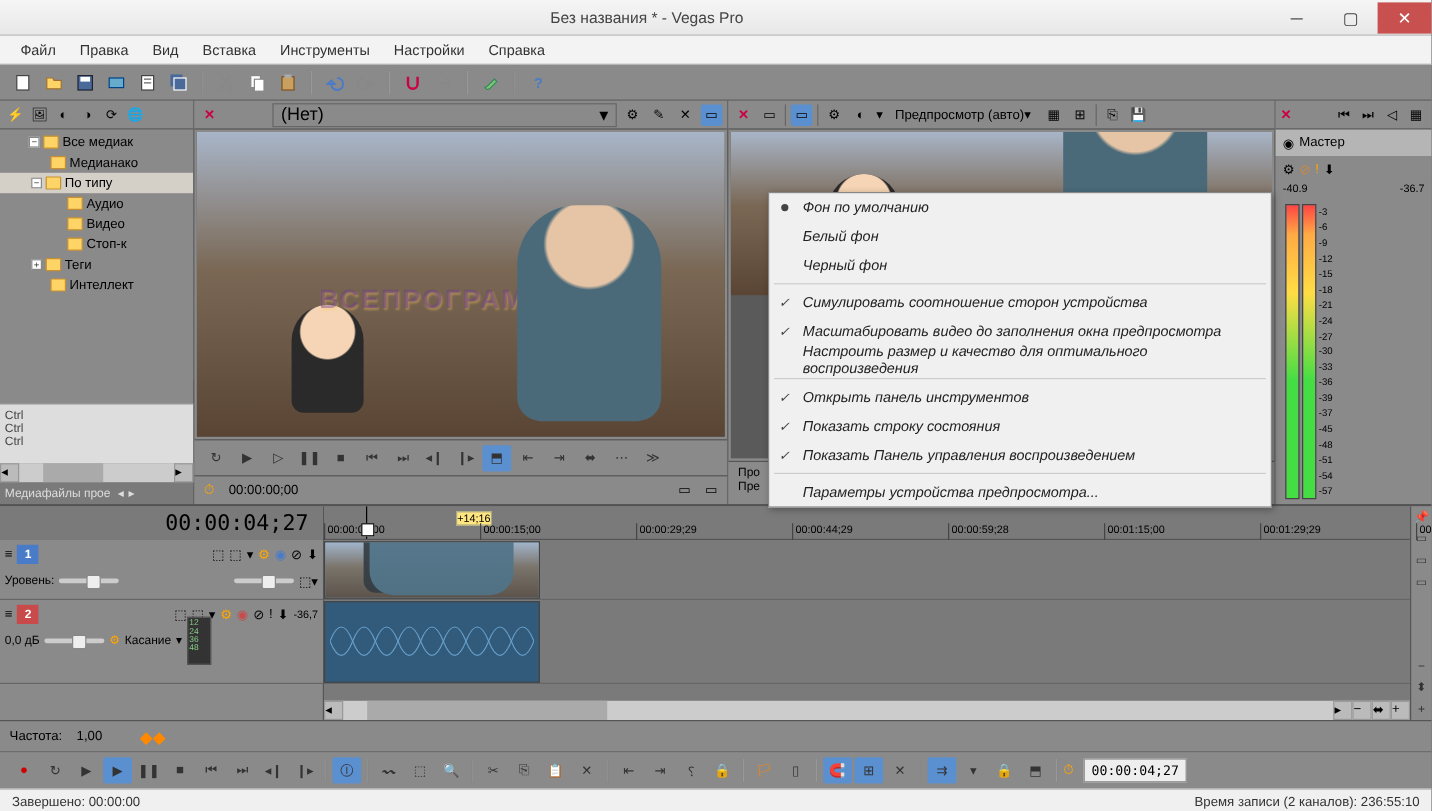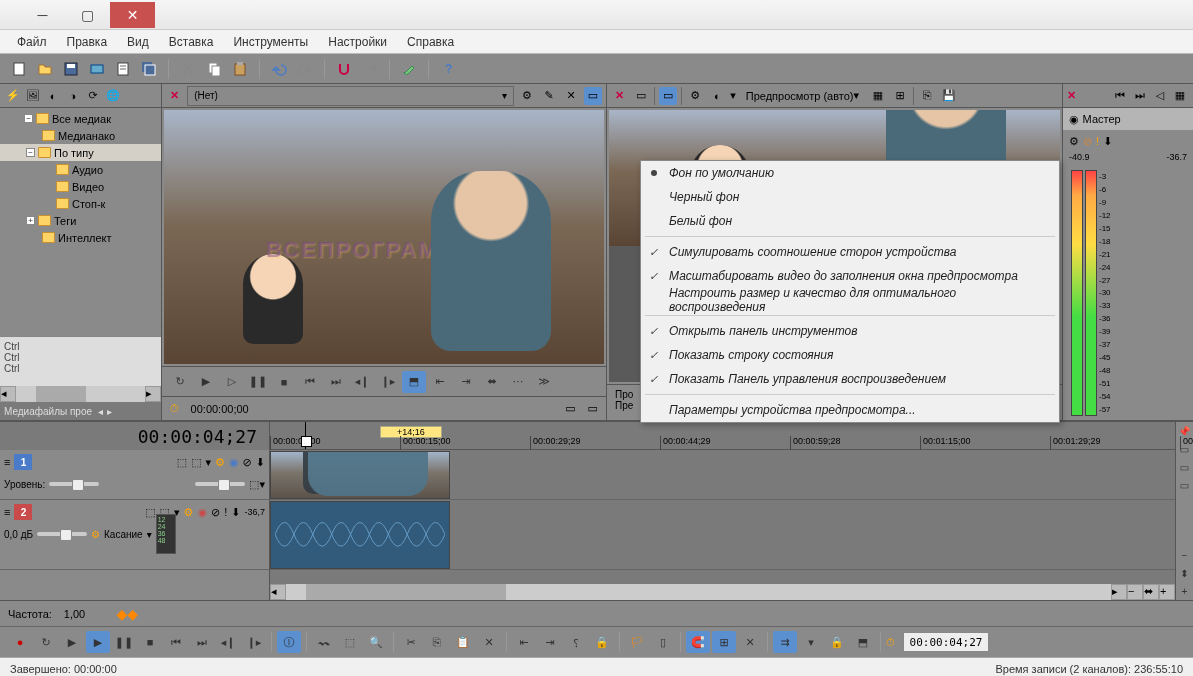--- a/index.html
+++ b/index.html
@@ -120,6 +120,7 @@
 
 <div class="titlebar">
   <div style="width:20px"></div>
+  <div class="title">Без названия * - Vegas Pro</div>
   <div class="ctrls">
     <div>─</div>
     <div>▢</div>

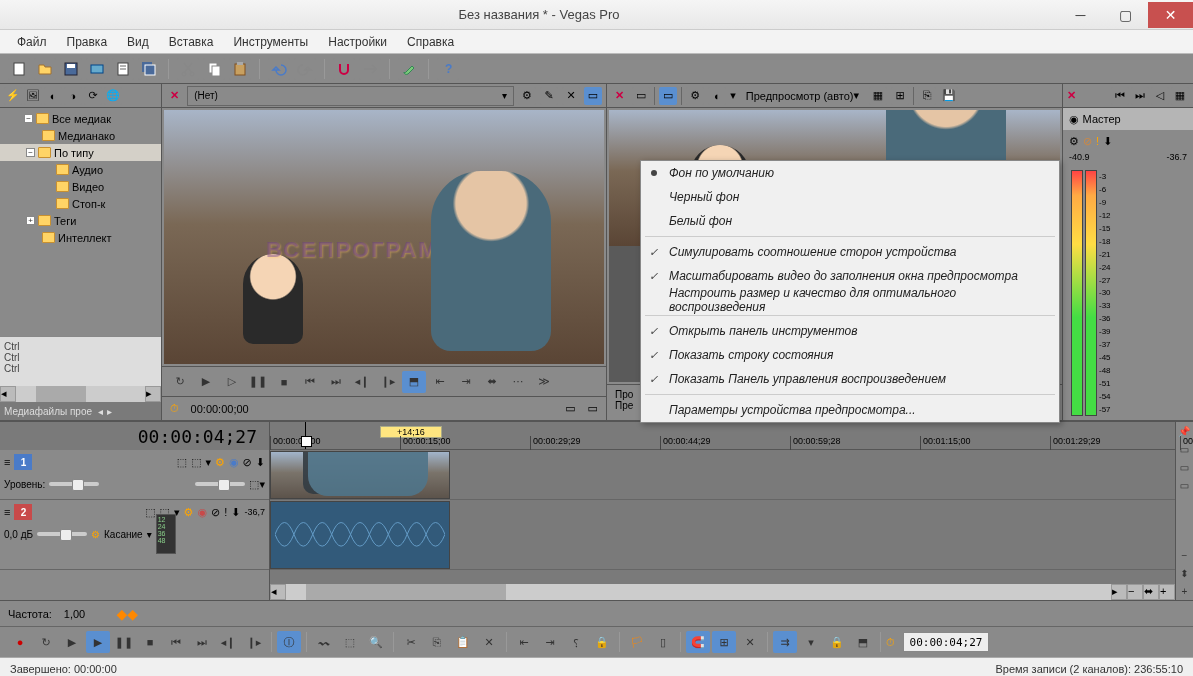--- a/index.html
+++ b/index.html
@@ -42,7 +42,7 @@
 
 .trimmer { width: 445px; display: flex; flex-direction: column; border-right: 1px solid #555; }
 .trim-tb { height: 24px; background: #8a8a8a; display: flex; align-items: center; padding: 0 4px; border-bottom: 1px solid #555; gap: 4px; }
-.dropdown { flex: 1; height: 20px; background: #8a8a8a; border: 1px solid #666; display: flex; align-items: center; padding: 0 6px; color: #000; font-size: 10px; justify-content: space-between; }
+.dropdown { flex: 1; height: 20px; background: #8a8a8a; border: 1px solid #666; display: flex; align-items: center; padding: 0 6px; color: #000; font-size: 15px; justify-content: space-between; margin-left: 40px; }
 .trim-view { flex: 1; background: #5a5a5a; margin: 2px; display: flex; align-items: center; justify-content: center; position: relative; overflow: hidden; }
 .trim-transport { height: 30px; background: #8a8a8a; display: flex; align-items: center; padding: 0 6px; gap: 2px; border-top: 1px solid #555; }
 .trim-status { height: 24px; background: #8a8a8a; display: flex; align-items: center; padding: 0 8px; gap: 12px; border-top: 1px solid #555; color: #000; font-size: 11px; }

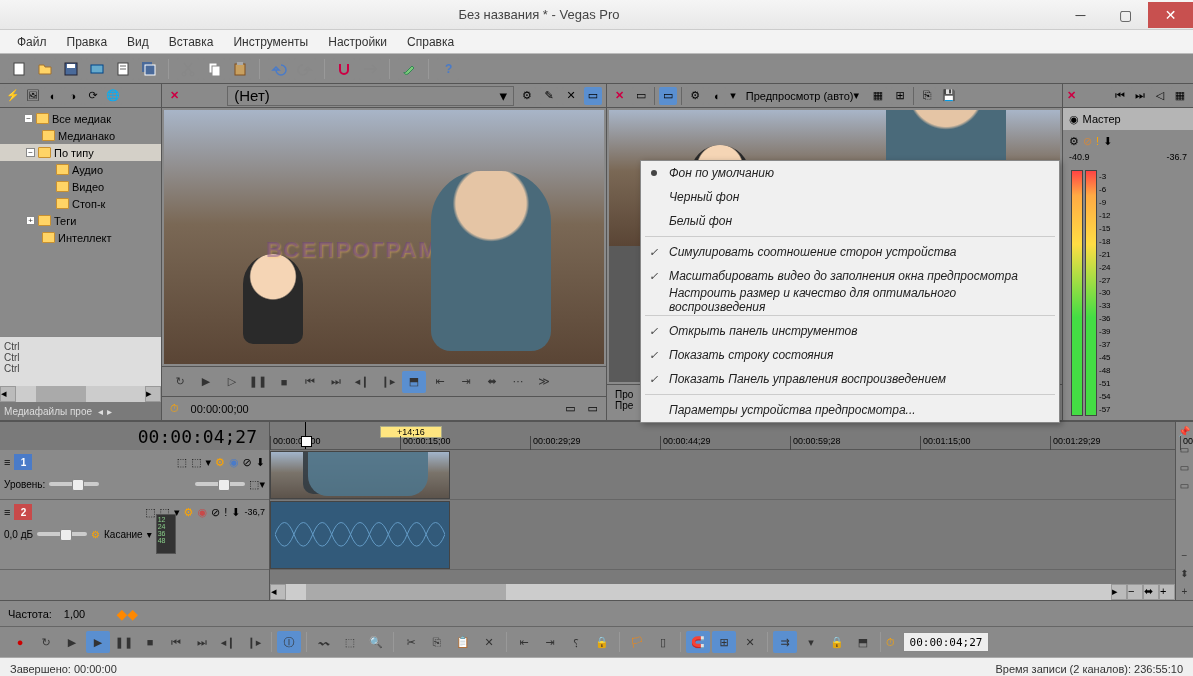--- a/index.html
+++ b/index.html
@@ -421,10 +421,10 @@
       <span>Фон по умолчанию</span>
     </div>
   <div class="ctxitem">
+      <span>Белый фон</span>
+    </div>
+  <div class="ctxitem">
       <span>Черный фон</span>
-    </div>
-  <div class="ctxitem">
-      <span>Белый фон</span>
     </div>
   <div class="ctxsep"></div>
   <div class="ctxitem">

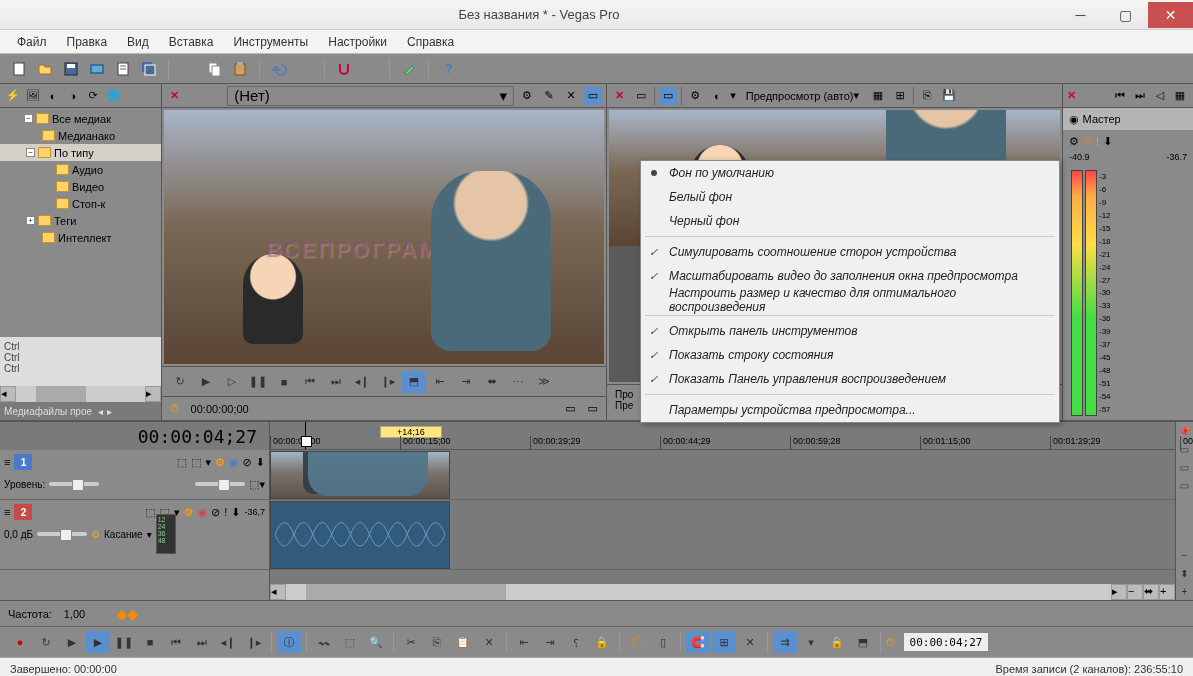--- a/index.html
+++ b/index.html
@@ -86,7 +86,7 @@
 .tl-right { flex: 1; display: flex; flex-direction: column; position: relative; }
 .tl-ruler { height: 28px; background: #7a7a7a; border-bottom: 1px solid #555; position: relative; display: flex; font-size: 9px; color: #000; }
 .tl-ruler .tick { position: absolute; top: 14px; border-left: 1px solid #444; height: 14px; padding-left: 2px; }
-.tl-marker { position: absolute; left: 110px; top: 4px; background: #ffe680; border: 1px solid #aa8; padding: 0 16px; font-size: 9px; color: #000; }
+.tl-marker { position: absolute; left: 110px; top: 4px; background: #ffe680; border: 1px solid #aa8; padding: 0 0; font-size: 9px; color: #000; }
 .track-lane { height: 50px; border-bottom: 1px solid #666; background: #7a7a7a; position: relative; }
 .clip { position: absolute; left: 0; top: 1px; height: 48px; width: 180px; border: 1px solid #444; overflow: hidden; }
 .clip.vid { background: linear-gradient(180deg, #8bb5d8 0%, #6a8fa8 100%); }

